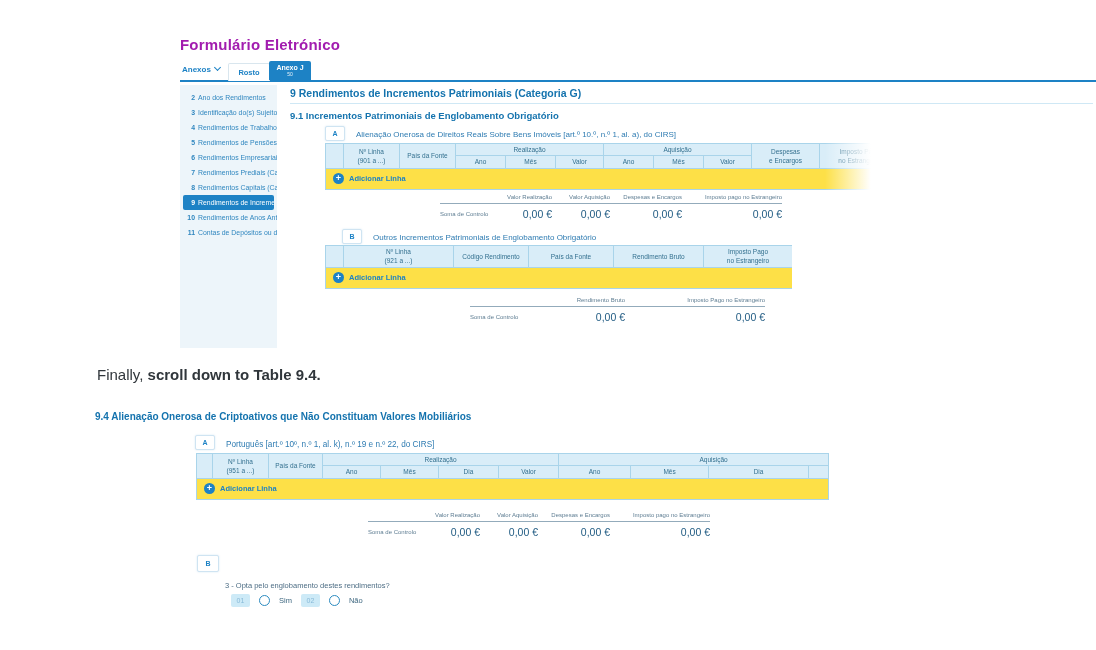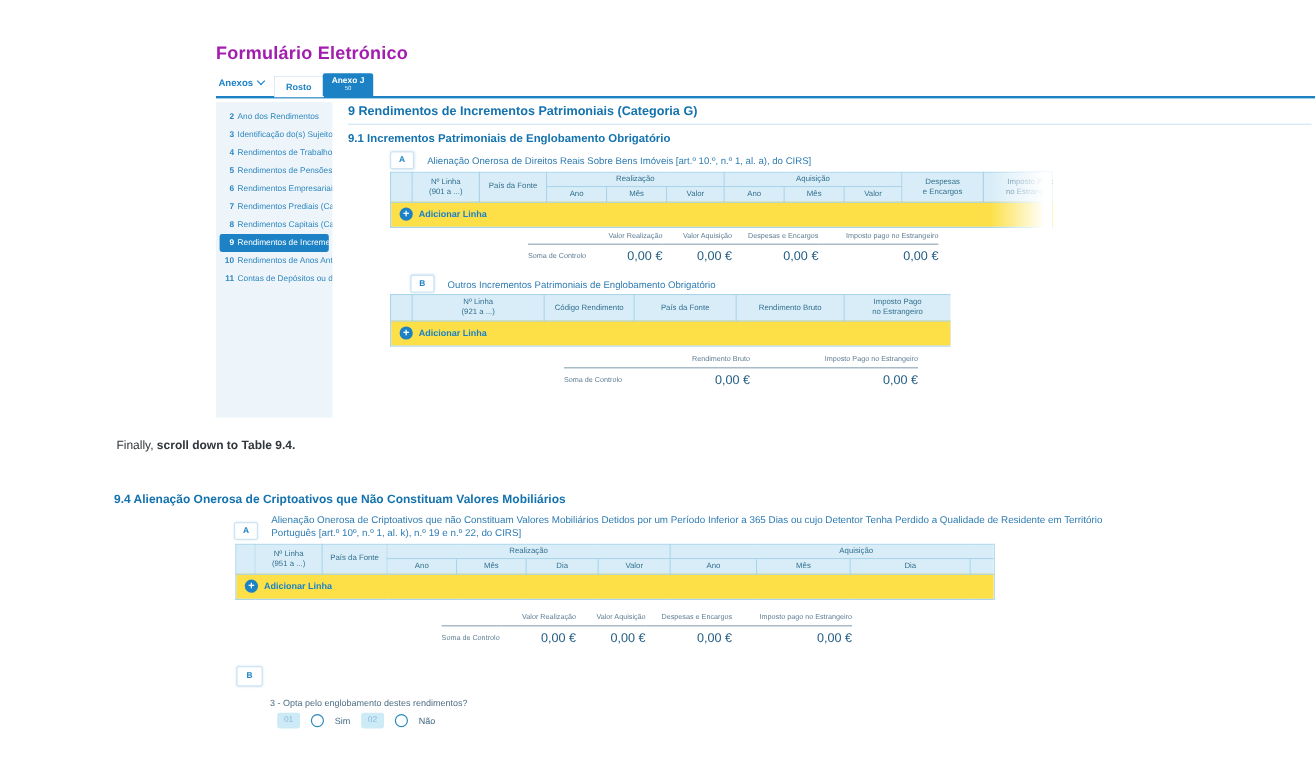--- a/index.html
+++ b/index.html
@@ -61,7 +61,7 @@
   table.soma .lbl{font-size:6px;color:#5f7e93;text-align:left;padding-left:0;}
 
   
-  .instruction{left:97px;top:366px;font-size:10px;color:#30363b;}
+  .instruction{left:97px;top:366px;font-size:15px;color:#30363b;}
   .instruction b{font-weight:bold;}
 
   

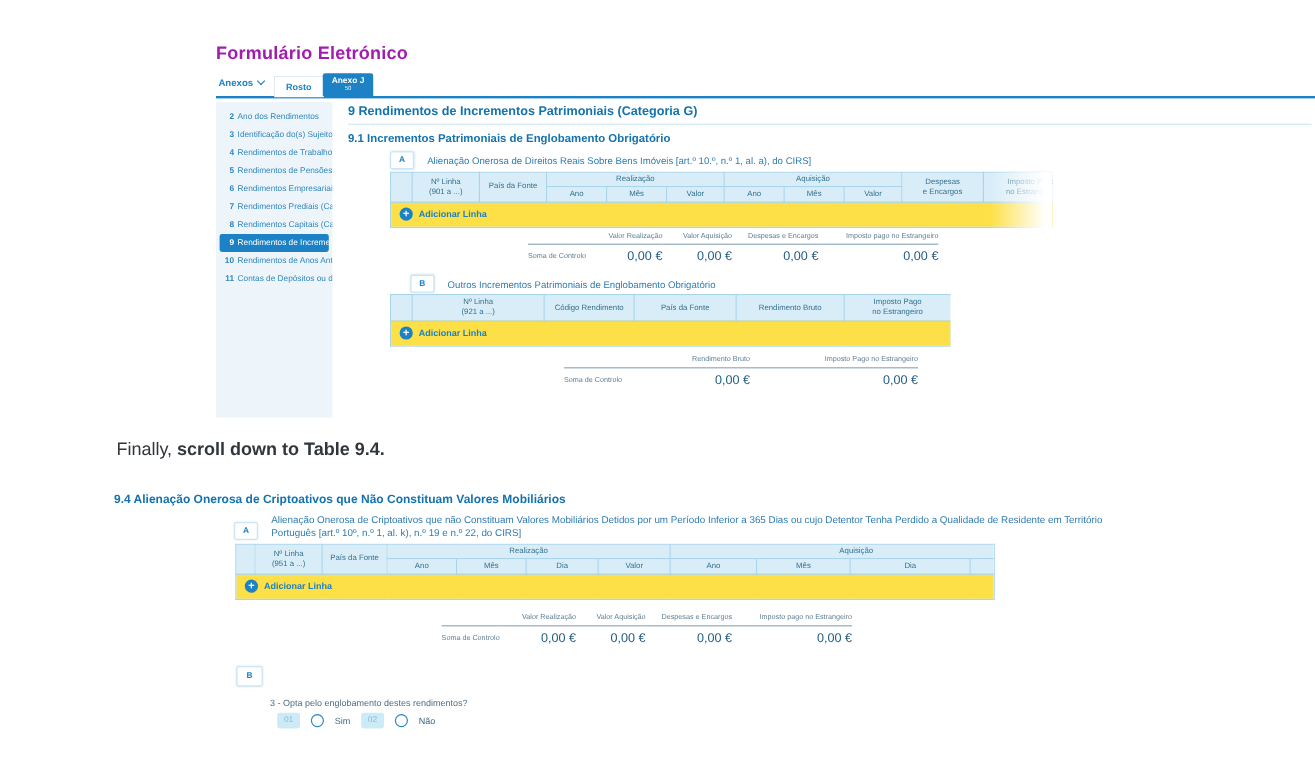--- a/index.html
+++ b/index.html
@@ -276,7 +276,7 @@
 
 <div class="abs blockrow" style="left:195px;top:427px;font-size:8.2px;">
   <span class="codebox">A</span>
-  <span class="blocktext"><span>Alienação Onerosa de Criptoativos que não Constituam Valores Mobiliários Detidos por um Período Inferior a 365 Dias ou cujo Detentor Tenha Perdido a Qualidade de Residente em Território</span><br><span>Português [art.º 10º, n.º 1, al. k), n.º 19 e n.º 22, do CIRS]</span></span>
+  <span class="blocktext"><br><span>Português [art.º 10º, n.º 1, al. k), n.º 19 e n.º 22, do CIRS]</span></span>
 </div>
 
 <div class="twrap" style="left:196px;top:453px;width:632px;border-right:1px solid #a9d4ea;">

